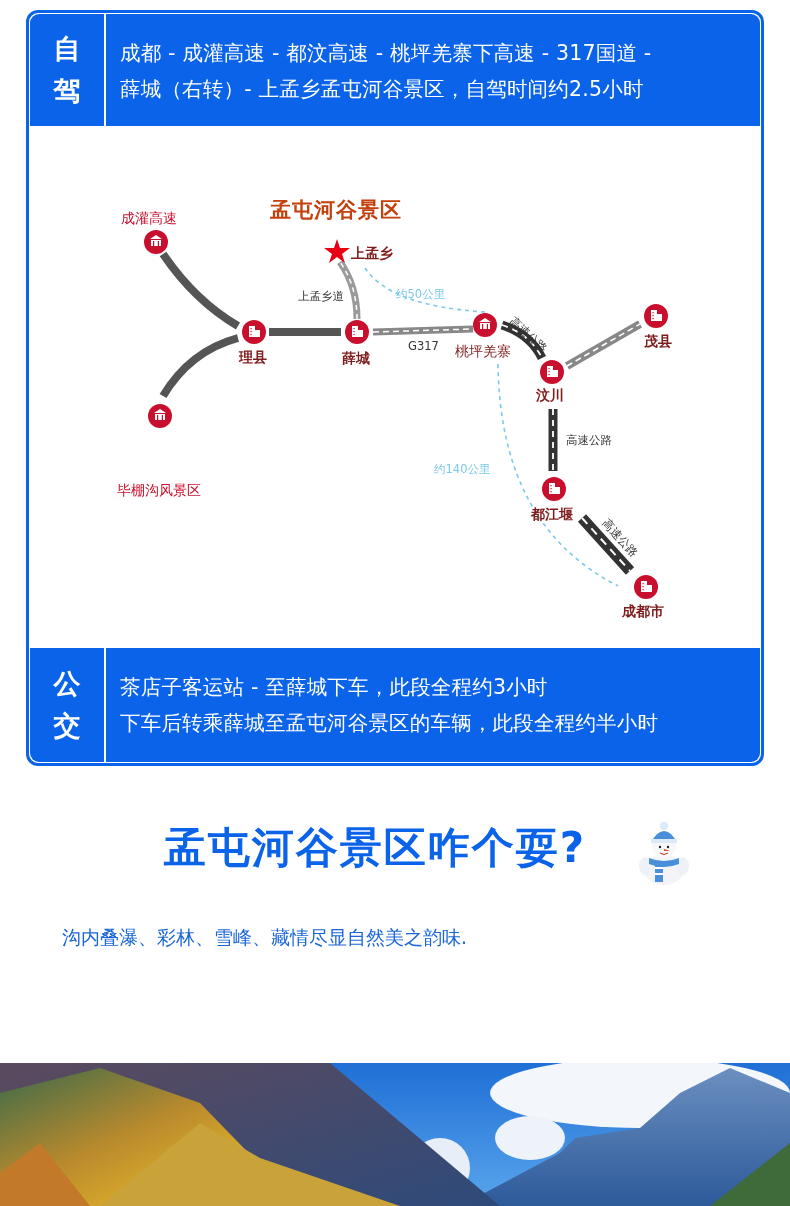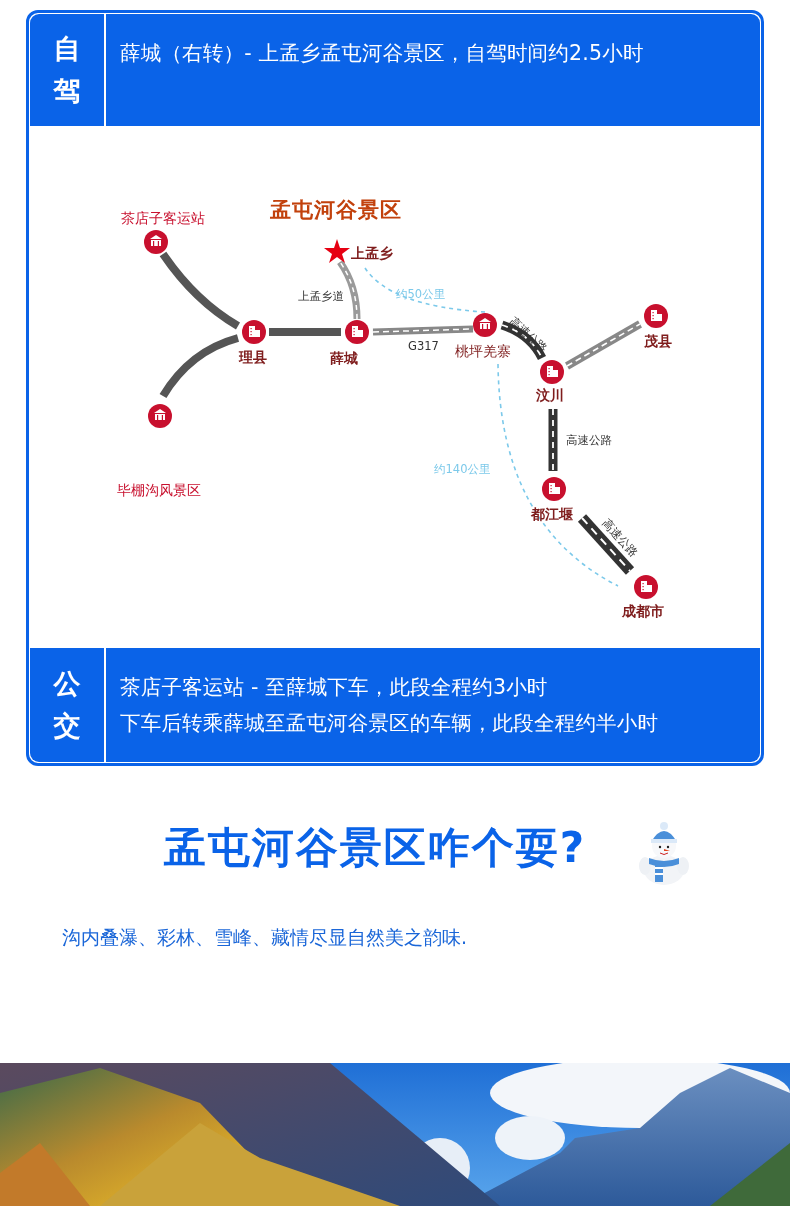--- a/index.html
+++ b/index.html
@@ -67,6 +67,7 @@
         <span>驾</span>
       </div>
       <div class="band-text">
+        <div>成都 - 成灌高速 - 都汶高速 - 桃坪羌寨下高速 - 317国道  -</div>
         <div>薛城（右转）- 上孟乡孟屯河谷景区，自驾时间约2.5小时</div>
       </div>
     </div>

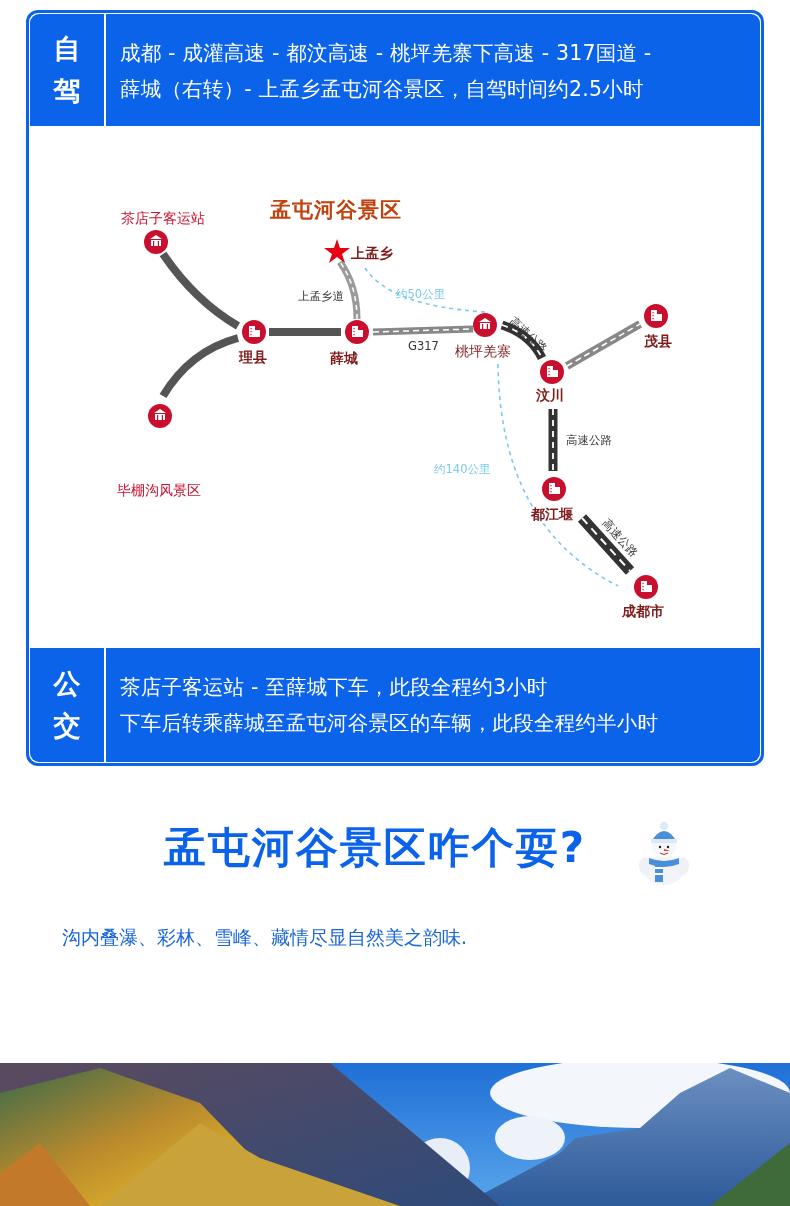--- a/index.html
+++ b/index.html
@@ -176,7 +176,7 @@
       <div class="lbl map-title" style="left:240px; top:70px;">孟屯河谷景区</div>
       <div class="lbl city" style="left:321px; top:119px;">上孟乡</div>
 
-      <div class="lbl scenic" style="left:91px; top:84px;">茶店子客运站</div>
+      <div class="lbl scenic" style="left:91px; top:84px;">成灌高速</div>
       <div class="lbl scenic" style="left:87px; top:308px;margin-top:48px;">毕棚沟风景区</div>
       <div class="lbl city" style="left:425px; top:217px; font-weight:normal;">桃坪羌寨</div>
 

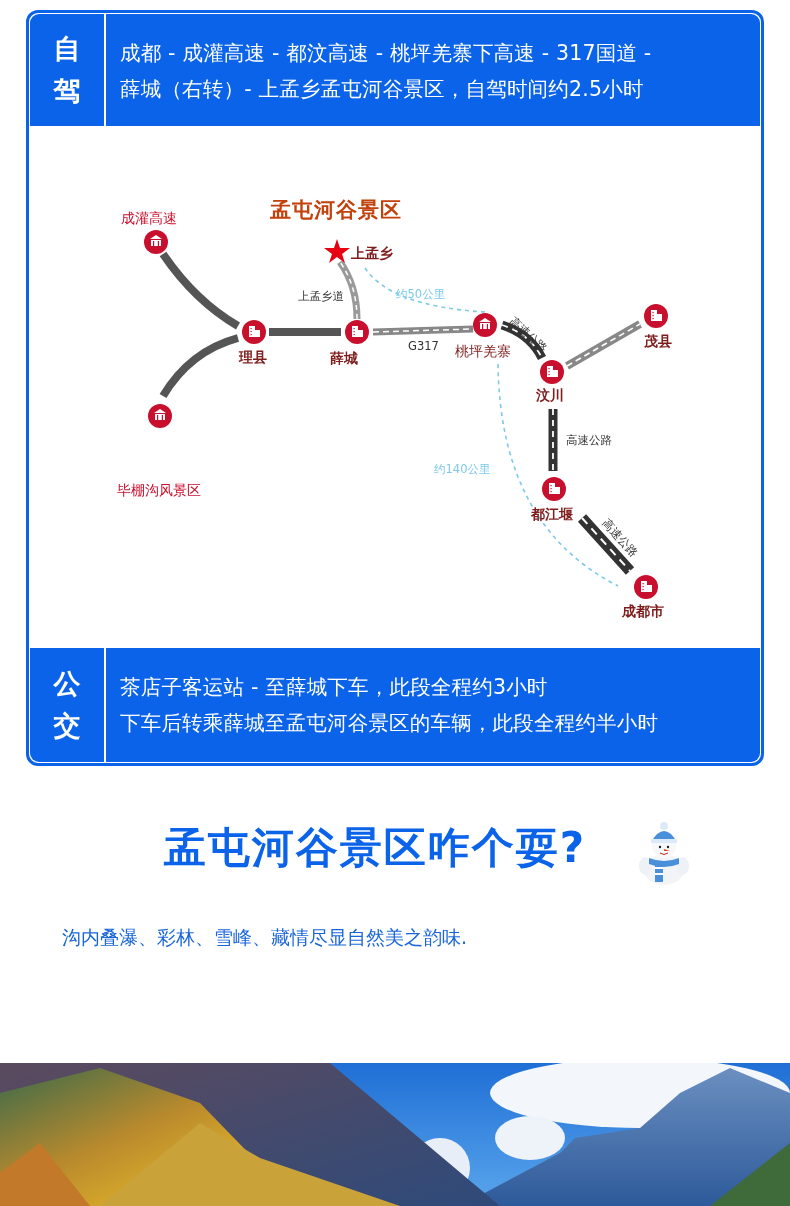--- a/index.html
+++ b/index.html
@@ -181,7 +181,7 @@
       <div class="lbl city" style="left:425px; top:217px; font-weight:normal;">桃坪羌寨</div>
 
       <div class="lbl city" style="left:209px; top:223px;">理县</div>
-      <div class="lbl city" style="left:300px; top:224px;">薛城</div>
+      <div class="lbl city" style="left:312px; top:224px;">薛城</div>
       <div class="lbl city" style="left:506px; top:261px;">汶川</div>
       <div class="lbl city" style="left:614px; top:207px;">茂县</div>
       <div class="lbl city" style="left:501px; top:380px;">都江堰</div>

